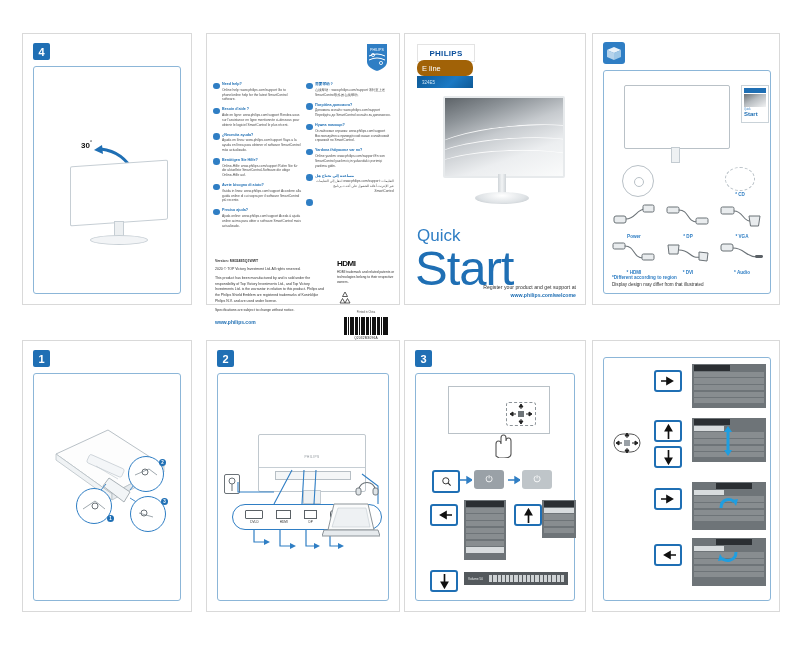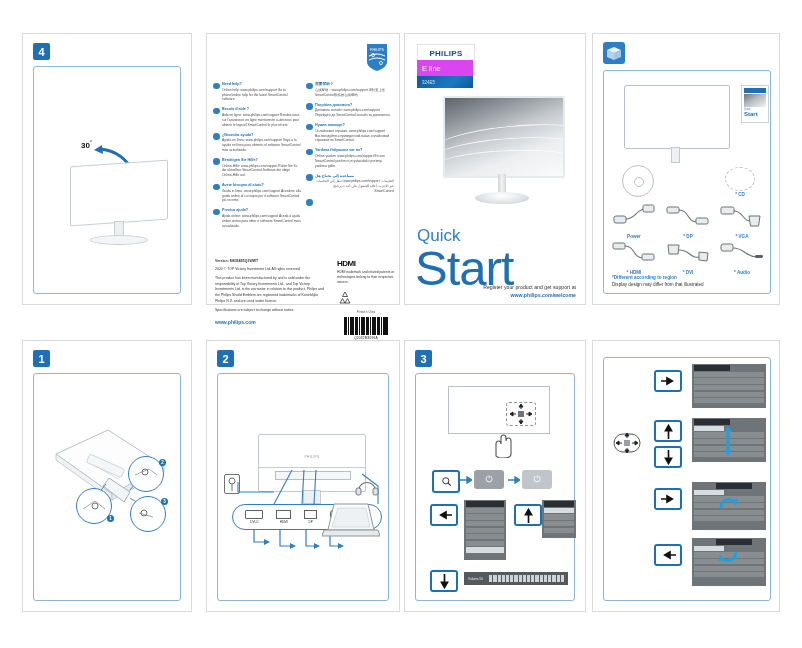--- a/index.html
+++ b/index.html
@@ -33,8 +33,8 @@
   .brand-top{position:absolute;left:0;top:0;width:56px;height:16px;background:#fff;
              border:1px solid #e3e3e3;display:flex;align-items:center;justify-content:center;}
   .brand-top span{color:#0a4f9c;font-weight:bold;font-size:8px;letter-spacing:.3px;}
-  .brand-mid{position:absolute;left:0;top:16px;width:56px;height:16px;background:#d946ef;
-             color:#fff;font-size:7.5px;display:flex;align-items:center;padding-left:5px;box-sizing:border-box;}
+  .brand-mid{position:absolute;left:0;top:16px;width:56px;height:16px;background:#a16207;
+             color:#fff;font-size:7.5px;display:flex;align-items:center;padding-left:5px;box-sizing:border-box;border-radius:7px;}
   .brand-bot{position:absolute;left:0;top:32px;width:56px;height:12px;
              background:linear-gradient(135deg,#0e5a97 0%,#1b79c4 60%,#0e5a97 100%);
              color:#cfe6f7;font-size:4.5px;display:flex;align-items:center;padding-left:5px;box-sizing:border-box;}

